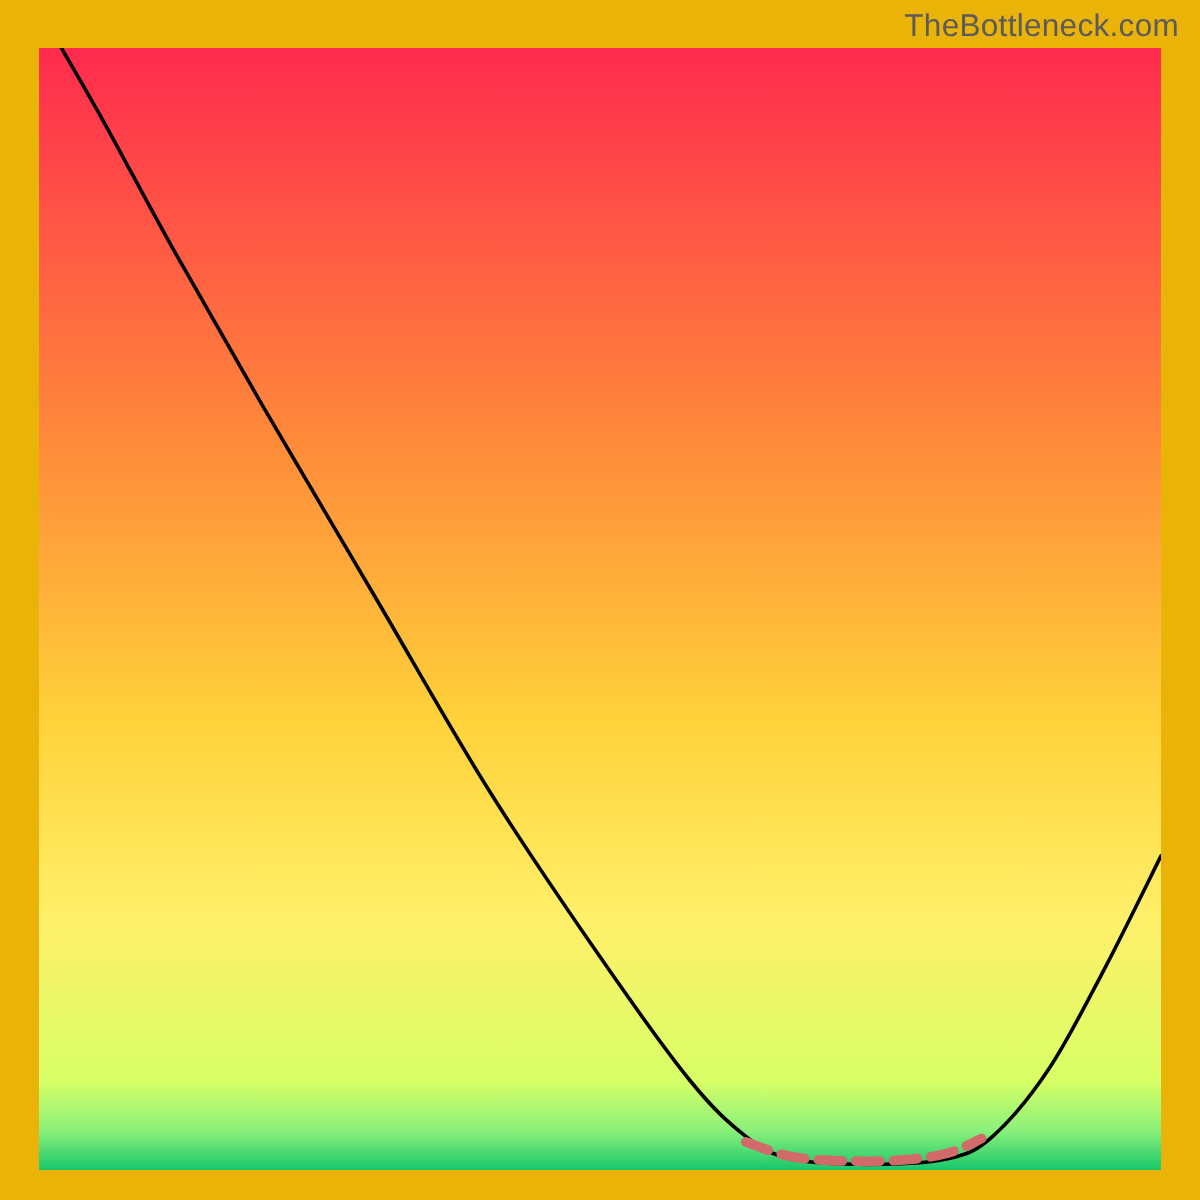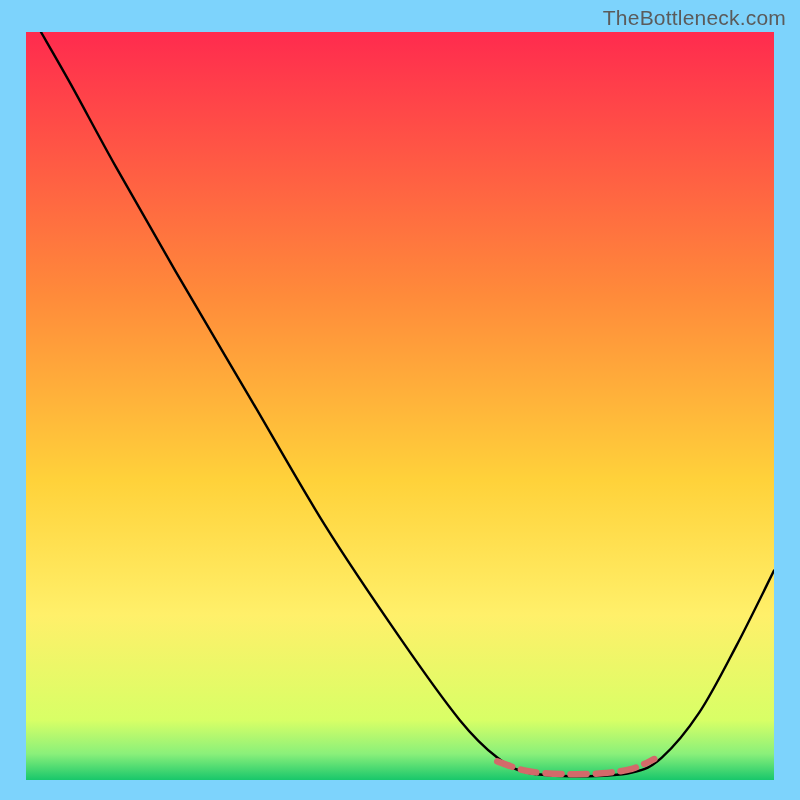--- a/index.html
+++ b/index.html
@@ -8,7 +8,7 @@
     width: 800px;
     height: 800px;
     position: relative;
-    background: #7dd3fc;
+    background: #eab308;
   }
   .watermark {
     position: absolute;

